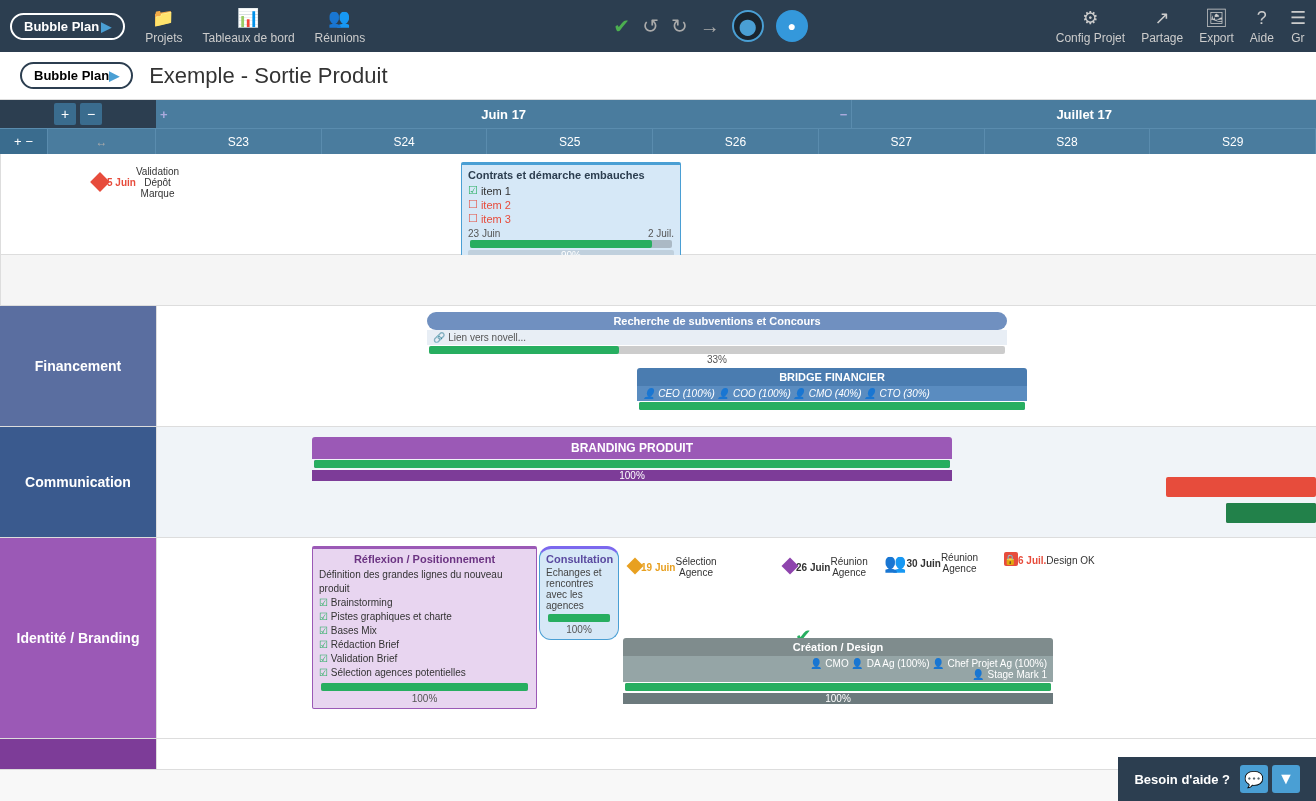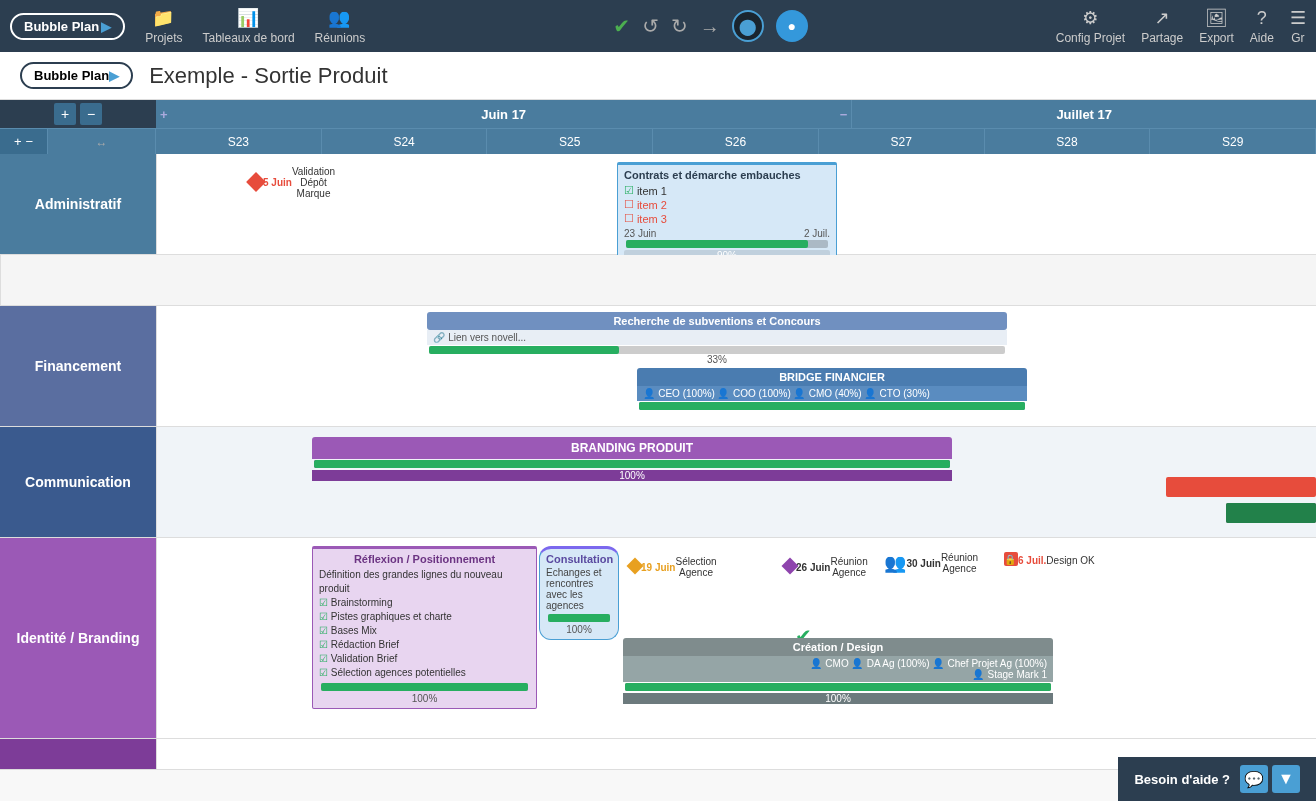--- a/index.html
+++ b/index.html
@@ -357,9 +357,6 @@
     <div class="gantt-rows">
 
       <div class="gantt-row" style="min-height:100px;">
-        <div class="row-label color-admin">
-          <span>Administratif</span>
-        </div>
         <div class="row-content" style="position:relative;min-height:100px;">
 
           <div class="milestone" style="left:85px;top:12px;">

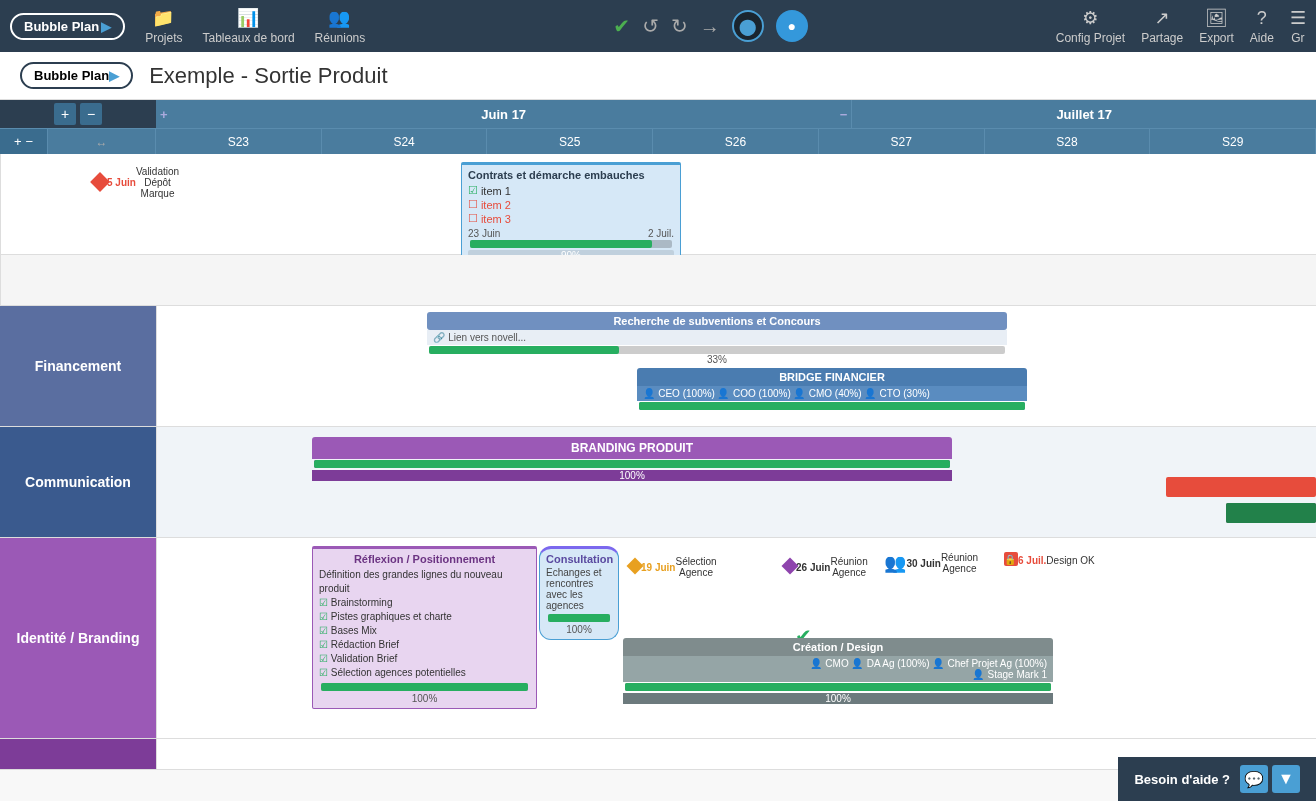--- a/index.html
+++ b/index.html
@@ -405,7 +405,7 @@
         <div class="row-content" style="position:relative;min-height:120px;">
 
           <div style="position:absolute;left:270px;top:6px;width:580px;">
-            <div style="background:#7090c0;border-radius:3px;padding:3px 6px;color:#fff;font-size:11px;font-weight:bold;text-align:center;">Recherche de subventions et Concours</div>
+            <div style="background:#7090c0;border-radius:9px;padding:3px 6px;color:#fff;font-size:11px;font-weight:bold;text-align:center;">Recherche de subventions et Concours</div>
             <div style="background:#e8eef5;padding:2px 6px;font-size:10px;color:#555;">
               <span style="color:#666;">🔗 </span><span>Lien vers novell...</span>
             </div>

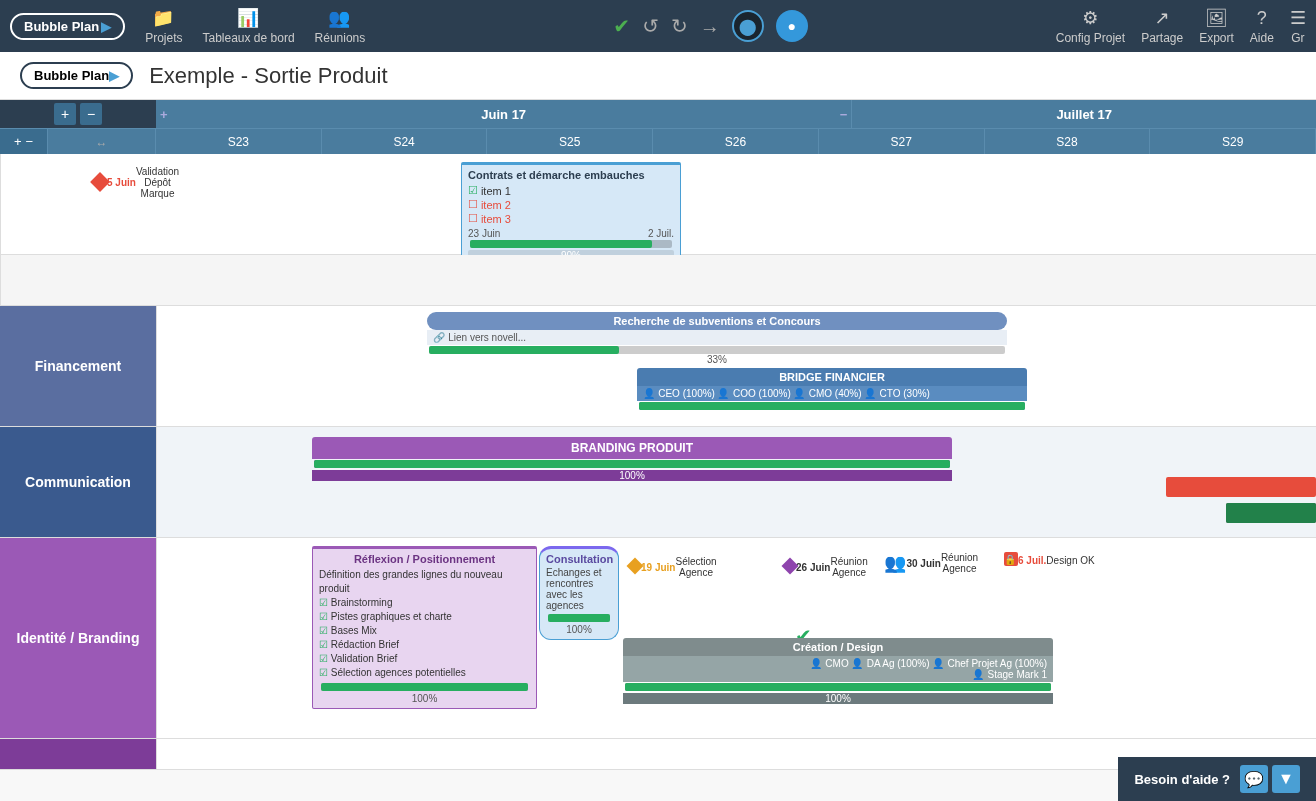--- a/index.html
+++ b/index.html
@@ -417,7 +417,7 @@
 
           <div style="position:absolute;left:480px;top:62px;width:390px;">
             <div style="background:#4a7cb0;border-radius:3px 3px 0 0;padding:3px 18px;color:#fff;font-size:11px;font-weight:bold;text-align:center;">BRIDGE FINANCIER</div>
-            <div style="background:#5a8cc0;padding:2px 6px;font-size:10px;color:#fff;">
+            <div style="background:#5a8cc0;padding:2px 6px;font-size:10px;color:#fff;font-style:italic;">
               <span>👤</span> CEO (100%)  
               <span>👤</span> COO (100%)  
               <span>👤</span> CMO (40%)  

